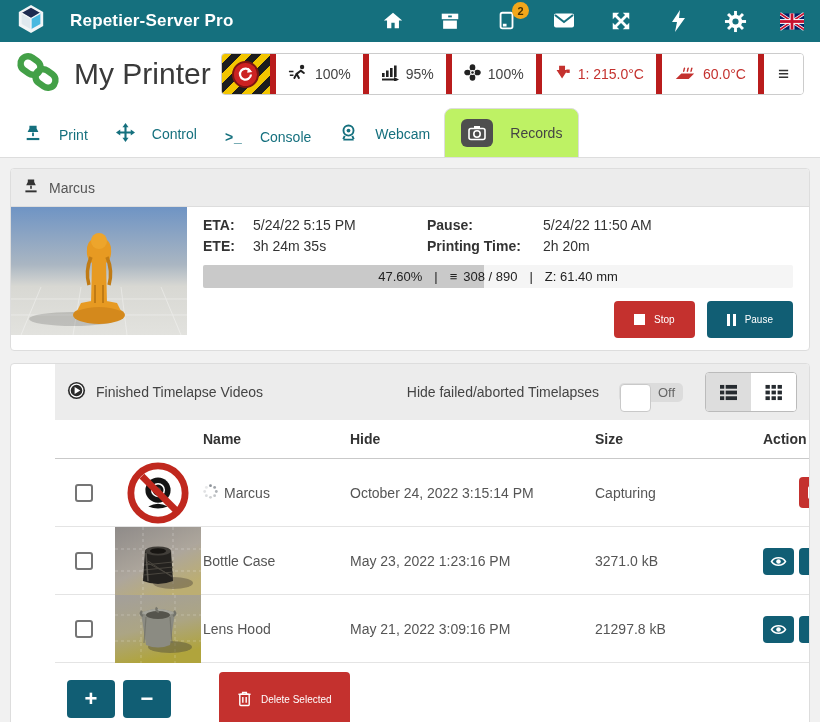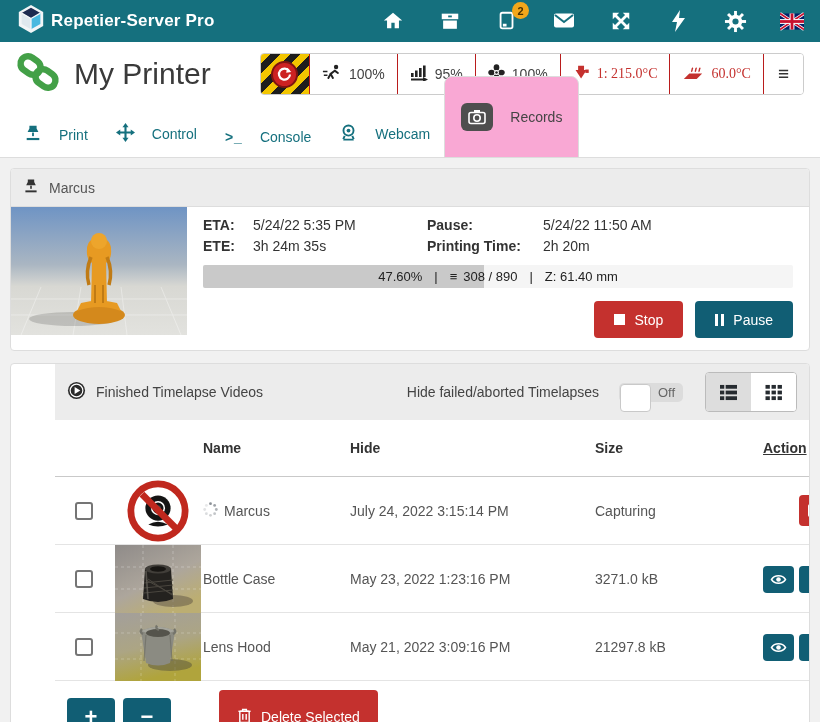--- a/index.html
+++ b/index.html
@@ -12,7 +12,7 @@
 
   
   .navbar{height:42px; background:var(--teal); display:flex; align-items:center; padding:0 16px;}
-  .brand{display:flex; align-items:center; gap:5px;}
+  .brand{display:flex; align-items:center; gap:24px;}
   .brand-name{color:#fff; font-size:17px; font-weight:bold; letter-spacing:.2px;}
   .nav-icons{margin-left:auto; display:flex; align-items:center; gap:33px;}
   .nav-ic{position:relative; width:24px; height:24px; display:flex; align-items:center; justify-content:center; cursor:pointer;}

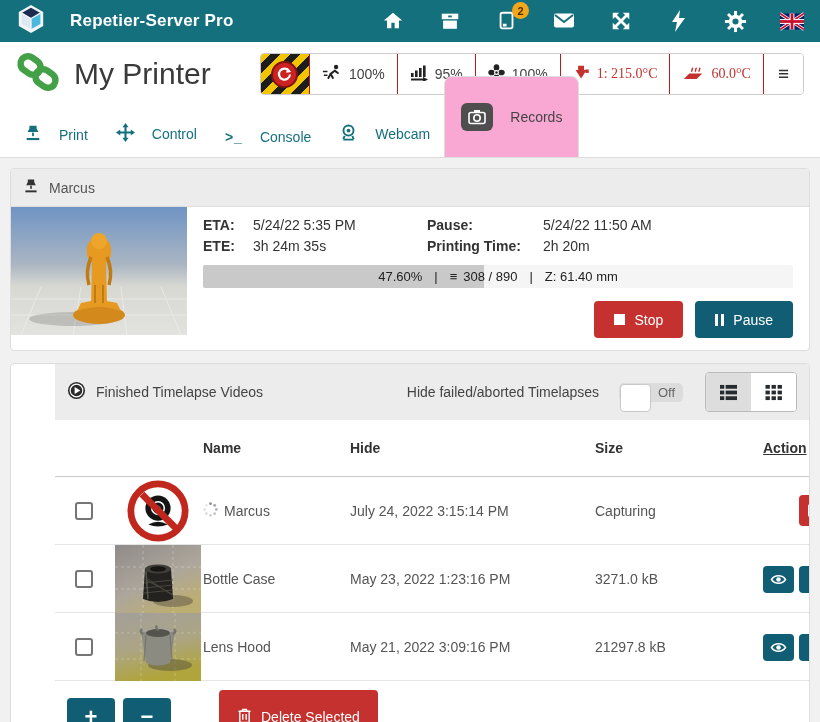--- a/index.html
+++ b/index.html
@@ -24,7 +24,7 @@
   .printer-header{height:64px; background:#fff; display:flex; align-items:center; padding:0 16px;}
   .printer-title{font-size:30px; font-weight:500; color:#3a3a3a; margin-left:14px; white-space:nowrap;}
   .toolbar{margin-left:auto; display:flex; border:1px solid #ccc; border-radius:4px; overflow:hidden; height:42px; background:#fff;}
-  .tb-cell{display:flex; align-items:center; gap:7px; padding:0 12px; border-left:1px solid #b91c1c; font-size:14px; color:#444; cursor:pointer; background:#fff;}
+  .tb-cell{display:flex; align-items:center; gap:7px; padding:0 12px; border-left:6px solid #b91c1c; font-size:14px; color:#444; cursor:pointer; background:#fff;}
   .tb-cell:first-child{border-left:none; padding:0;}
   .tb-temp{color:var(--red);font-family:Liberation Serif, serif;}
   .estop{width:48px; height:100%; display:flex; align-items:center; justify-content:center;

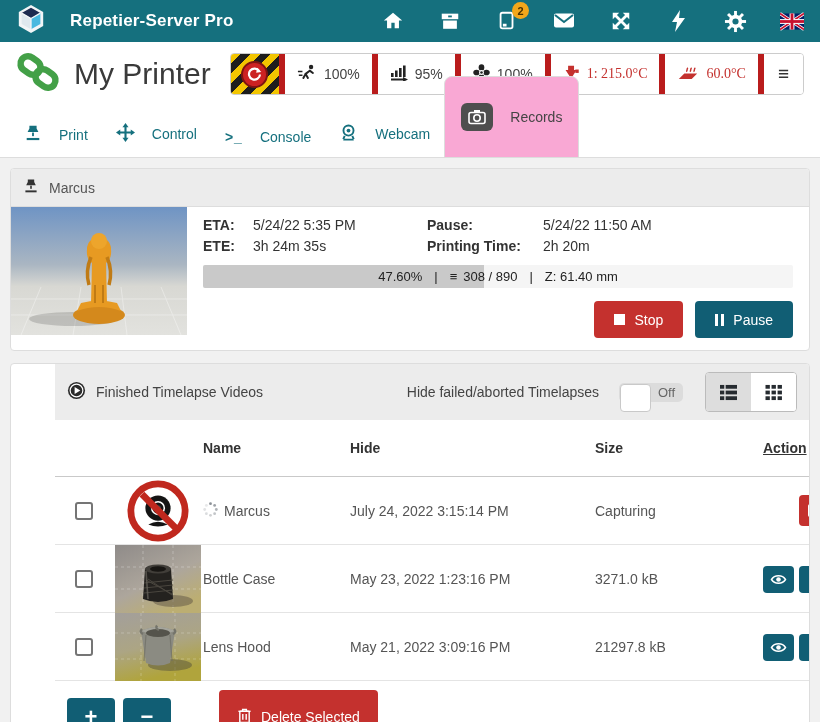--- a/index.html
+++ b/index.html
@@ -26,7 +26,7 @@
   .toolbar{margin-left:auto; display:flex; border:1px solid #ccc; border-radius:4px; overflow:hidden; height:42px; background:#fff;}
   .tb-cell{display:flex; align-items:center; gap:7px; padding:0 12px; border-left:6px solid #b91c1c; font-size:14px; color:#444; cursor:pointer; background:#fff;}
   .tb-cell:first-child{border-left:none; padding:0;}
-  .tb-temp{color:var(--red);font-family:Liberation Serif, serif;}
+  .tb-temp{color:var(--red);}
   .estop{width:48px; height:100%; display:flex; align-items:center; justify-content:center;
          background:repeating-linear-gradient(135deg,#f2c500 0 7px,#1d1d1d 7px 14px);}
   .estop-circle{width:27px; height:27px; border-radius:50%; background:#c22; border:2px solid #7d1410;

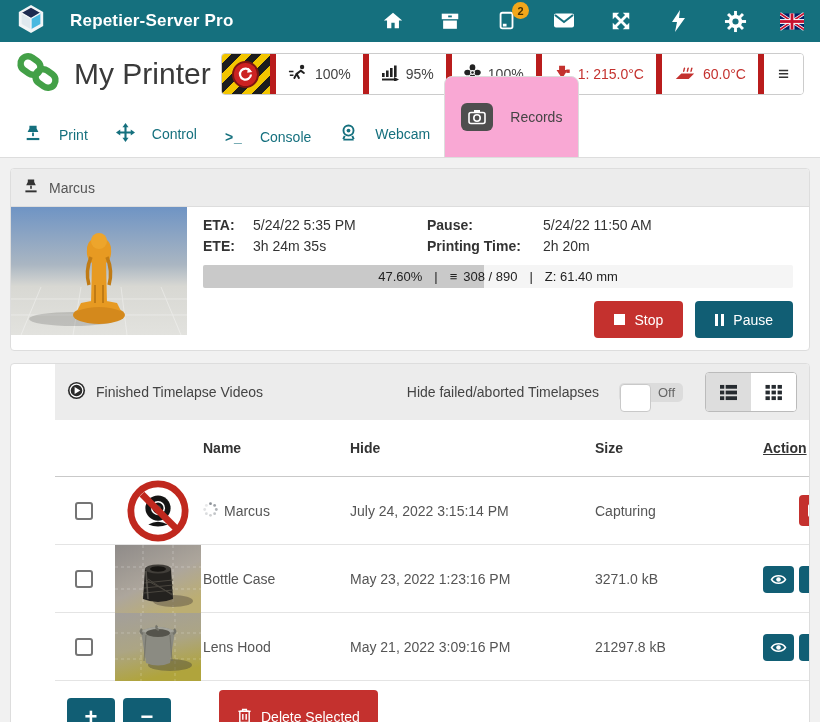--- a/index.html
+++ b/index.html
@@ -36,7 +36,7 @@
   
   .tabs{background:#fff; display:flex; align-items:flex-end; padding:0 10px; border-bottom:1px solid var(--border); height:52px;}
   .tab{display:flex; align-items:center; gap:17px; padding:12px 14px; color:var(--teal); font-size:14px; cursor:pointer; white-space:nowrap;}
-  .tab.active{border:1px solid var(--border); border-radius:8px 8px 0 0; background:#f9a8d4; margin-bottom:-1px; color:#444; padding:26px 16px;}
+  .tab.active{border:1px solid var(--border); border-radius:8px 8px 0 0; background:#bef264; margin-bottom:-1px; color:#444; padding:10px 16px;}
   .cam-chip{width:32px; height:28px; background:#4e4e4e; border-radius:6px; display:flex; align-items:center; justify-content:center;}
 
   

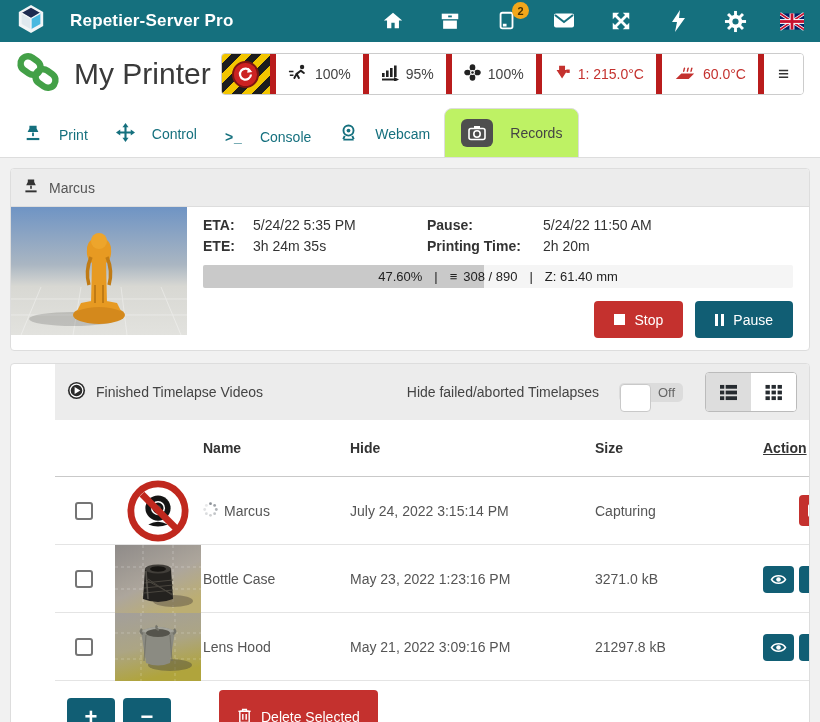--- a/index.html
+++ b/index.html
@@ -348,7 +348,7 @@
       <div class="status-right">
         <div class="info-grid">
           <b>ETA:</b>
-          <span>5/24/22 5:35 PM</span>
+          <span>5/24/22 5:15 PM</span>
           <b>Pause:</b>
           <span>5/24/22 11:50 AM</span>
           <b>ETE:</b>

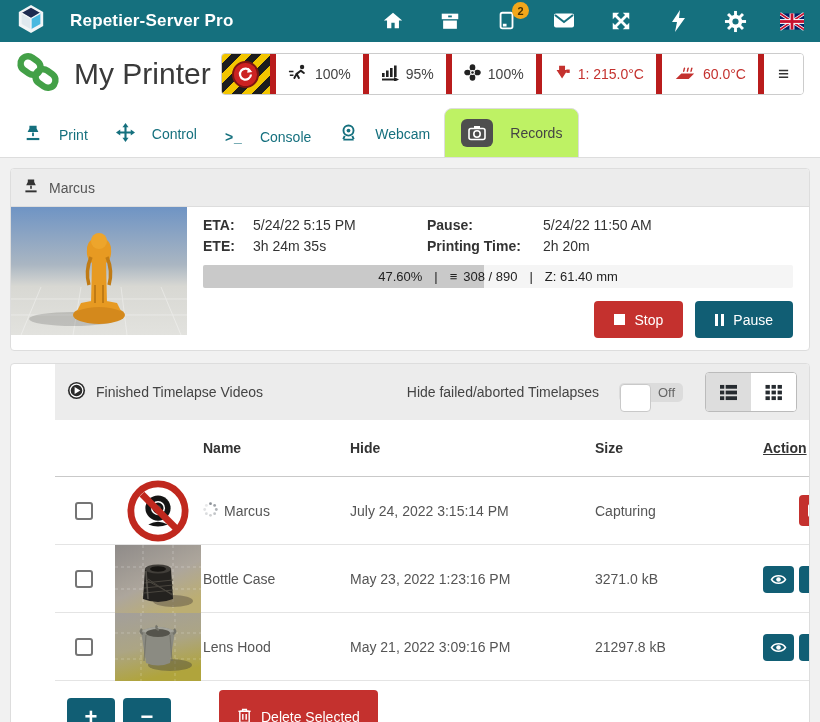--- a/index.html
+++ b/index.html
@@ -56,7 +56,7 @@
   .progress-text{position:absolute; inset:0; display:flex; align-items:center; justify-content:center; gap:12px; font-size:13px; color:#222;}
   .job-buttons{margin-top:13px; display:flex; justify-content:flex-end; gap:12px;}
   .btn{display:flex; align-items:center; justify-content:center; gap:9px; border:none; border-radius:4px;
-       color:#fff; font-size:14px; font-family:inherit; cursor:pointer; height:37px; padding:0 20px;}
+       color:#fff; font-size:10px; font-family:inherit; cursor:pointer; height:37px; padding:0 20px;}
   .btn-red{background:var(--red);}
   .btn-teal{background:var(--teal-dark);}
   .stop-glyph{width:11px; height:11px; background:#fff; display:inline-block;}

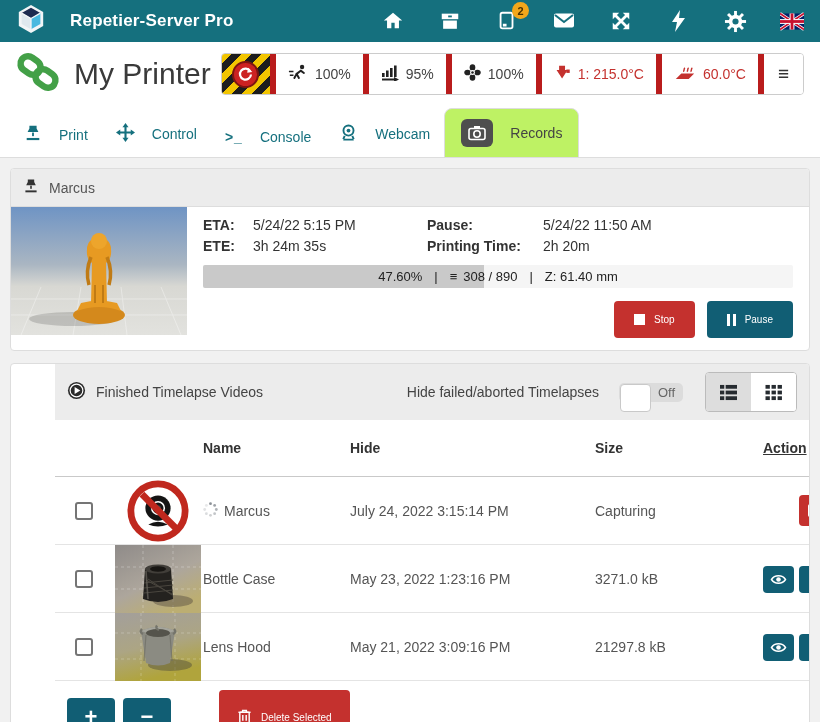--- a/index.html
+++ b/index.html
@@ -75,7 +75,7 @@
 
   .tl-table{font-size:14px; color:#555;}
   .trow{display:grid; grid-template-columns:58px 90px 147px 245px 150px 1fr; align-items:center;}
-  .thead{font-weight:bold; color:#333; height:57px; border-bottom:1px solid #c9c9c9;}
+  .thead{font-weight:bold; color:#333; height:39px; border-bottom:1px solid #c9c9c9;}
   .tbody-row{height:68px; border-bottom:1px solid #e4e4e4;}
   .cell-check{display:flex; justify-content:center;}
   .checkbox{width:18px; height:18px; border:2px solid #757575; border-radius:3px; background:#fff; cursor:pointer;}

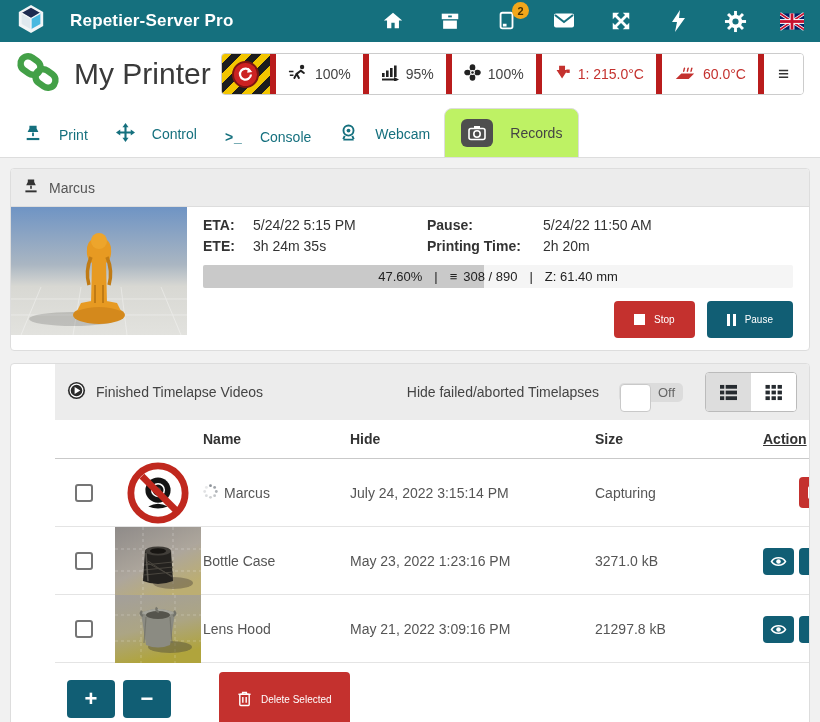--- a/index.html
+++ b/index.html
@@ -436,7 +436,7 @@
         <span>Name</span>
         <span>Hide</span>
         <span>Size</span>
-        <span style="padding-left:18px;text-decoration:underline;">Action</span>
+        <span style="padding-left:18px;">Action</span>
       </div>
 
       <div class="trow tbody-row">

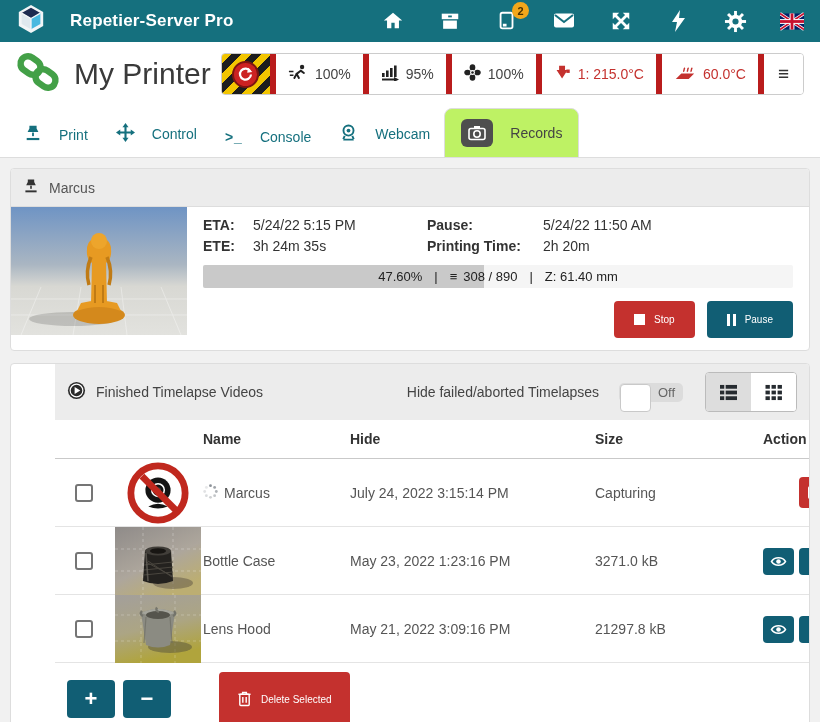--- a/index.html
+++ b/index.html
@@ -470,7 +470,7 @@
           </span>
           <span>Marcus</span>
         </span>
-        <span>July 24, 2022 3:15:14 PM</span>
+        <span>October 24, 2022 3:15:14 PM</span>
         <span>Capturing</span>
         <span class="act-wrap">
           <button class="stop-rec-btn">

